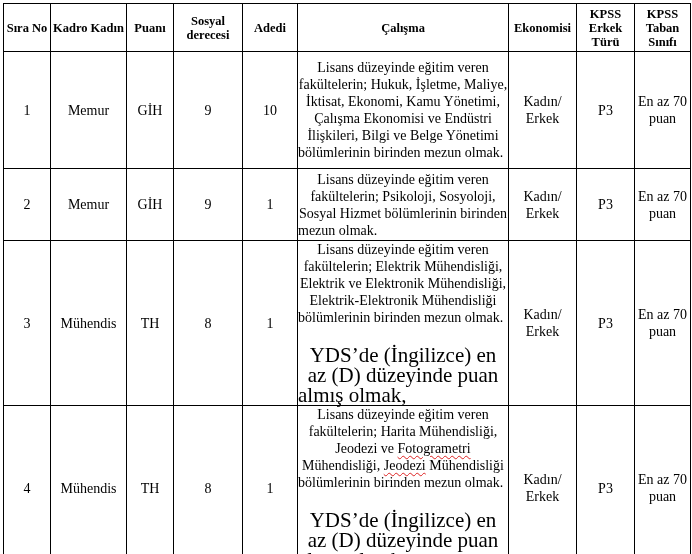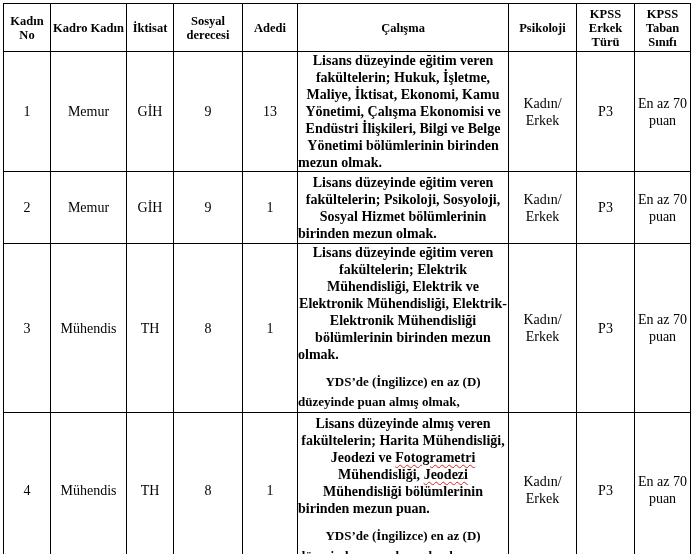--- a/index.html
+++ b/index.html
@@ -52,7 +52,7 @@
   </colgroup>
   <thead>
     <tr style="height:48px">
-      <th>Kadın No</th>
+      <th>Sıra No</th>
       <th>Kadro Kadın</th>
       <th>İktisat</th>
       <th>Sosyal derecesi</th>

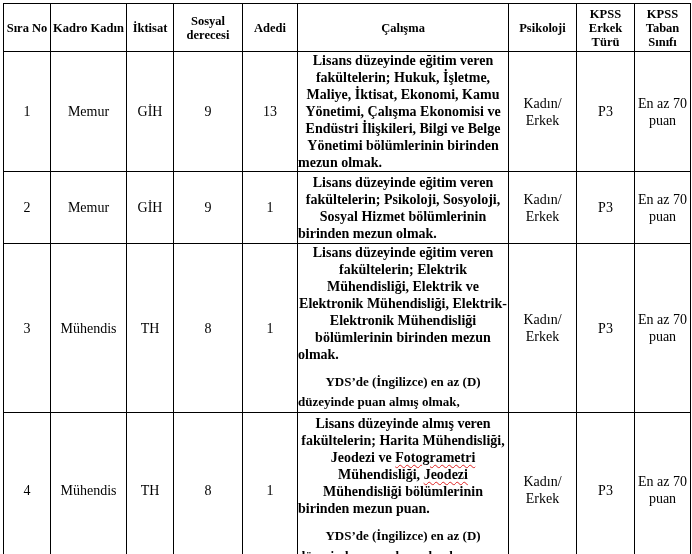--- a/index.html
+++ b/index.html
@@ -54,7 +54,7 @@
     <tr style="height:48px">
       <th>Sıra No</th>
       <th>Kadro Kadın</th>
-      <th>İktisat</th>
+      <th>Puanı</th>
       <th>Sosyal derecesi</th>
       <th>Adedi</th>
       <th>Çalışma</th>

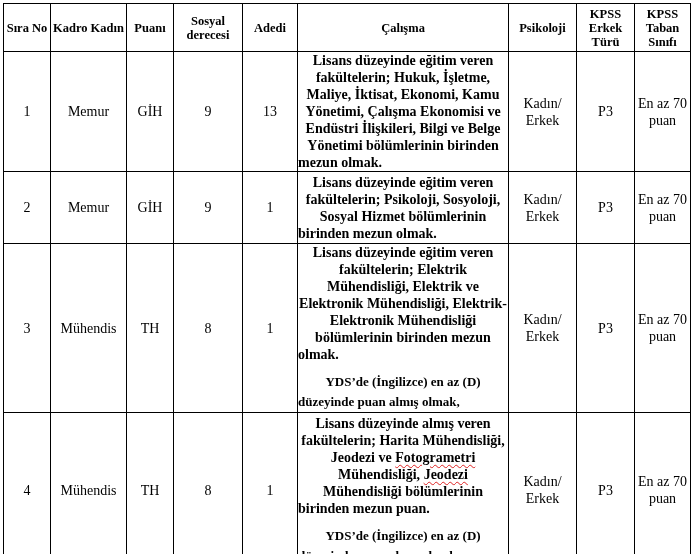--- a/index.html
+++ b/index.html
@@ -58,7 +58,7 @@
       <th>Sosyal derecesi</th>
       <th>Adedi</th>
       <th>Çalışma</th>
-      <th>Psikoloji</th>
+      <th>Ekonomisi</th>
       <th>KPSS Erkek Türü</th>
       <th>KPSS Taban Sınıfı</th>
     </tr>

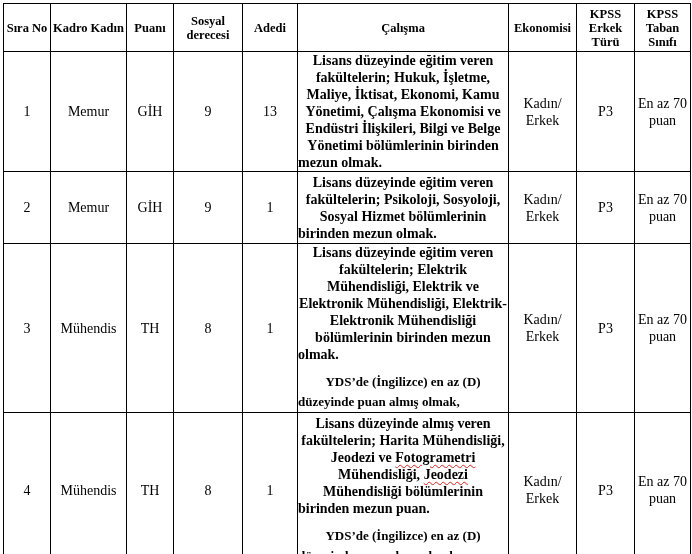--- a/index.html
+++ b/index.html
@@ -30,7 +30,7 @@
     font-size: 13.5px;
     line-height: 15.3px;
   }
-  td.desc .p { display: block; font-weight: bold; }
+  td.desc .p { display: block; }
   td.desc .p2 { display: block; font-size: 13px; line-height: 20px; margin-top: 9px; font-weight: bold; }
   .sm { font-size: 13.5px; line-height: 16px; }
   .wavy { text-decoration: underline wavy #d22; text-underline-offset: 2px; text-decoration-thickness: 1px; }

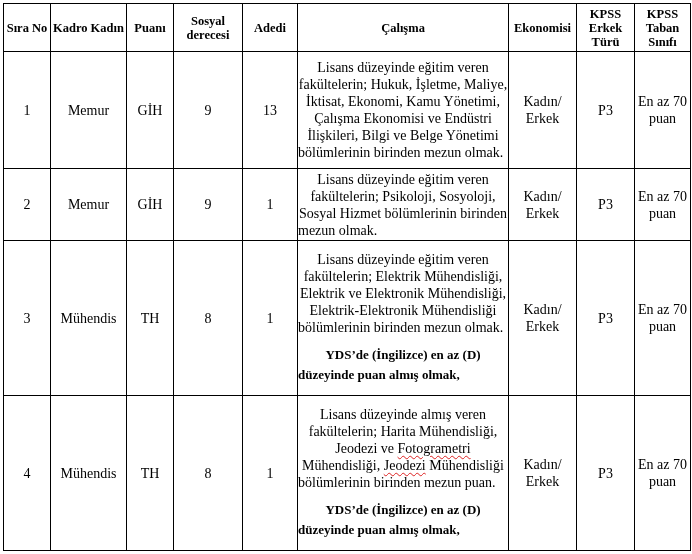--- a/index.html
+++ b/index.html
@@ -70,7 +70,7 @@
       <td class="sm">Memur</td>
       <td>GİH</td>
       <td>9</td>
-      <td>13</td>
+      <td>10</td>
       <td class="desc">
         <span class="p">Lisans düzeyinde eğitim veren fakültelerin; Hukuk, İşletme, Maliye, İktisat, Ekonomi, Kamu Yönetimi, Çalışma Ekonomisi ve Endüstri İlişkileri, Bilgi ve Belge Yönetimi bölümlerinin birinden mezun olmak.</span>
       </td>

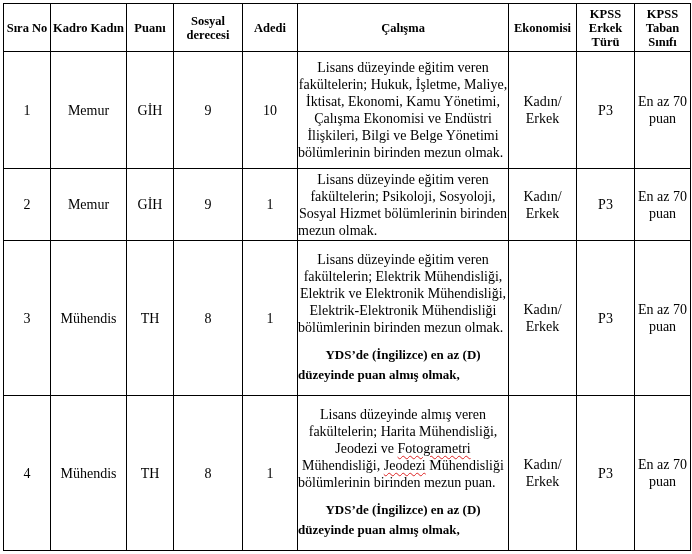--- a/index.html
+++ b/index.html
@@ -31,7 +31,7 @@
     line-height: 15.3px;
   }
   td.desc .p { display: block; }
-  td.desc .p2 { display: block; font-size: 13px; line-height: 20px; margin-top: 9px; font-weight: bold; }
+  td.desc .p2 { display: block; font-size: 21px; line-height: 20px; margin-top: 19px; }
   .sm { font-size: 13.5px; line-height: 16px; }
   .wavy { text-decoration: underline wavy #d22; text-underline-offset: 2px; text-decoration-thickness: 1px; }
 </style>

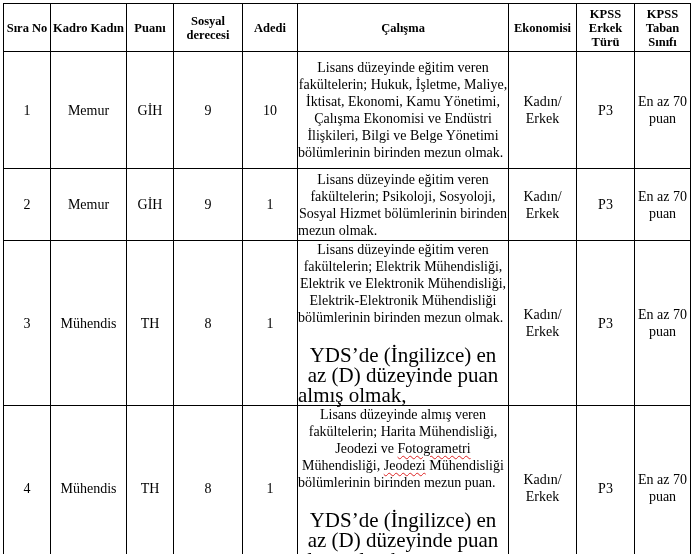--- a/index.html
+++ b/index.html
@@ -115,7 +115,7 @@
       <td>8</td>
       <td>1</td>
       <td class="desc">
-        <span class="p"><span>Lisans düzeyinde almış veren fakültelerin; Harita Mühendisliği, Jeodezi ve</span> <span class="wavy">Fotogrametri</span><span> Mühendisliği,</span> <span class="wavy">Jeodezi</span><span> Mühendisliği bölümlerinin birinden mezun puan.</span></span>
+        <span class="p"><span>Lisans düzeyinde eğitim veren fakültelerin; Harita Mühendisliği, Jeodezi ve</span> <span class="wavy">Fotogrametri</span><span> Mühendisliği,</span> <span class="wavy">Jeodezi</span><span> Mühendisliği bölümlerinin birinden mezun puan.</span></span>
         <span class="p2">YDS’de (İngilizce) en az (D) düzeyinde puan almış olmak,</span>
       </td>
       <td class="sm">Kadın/ Erkek</td>

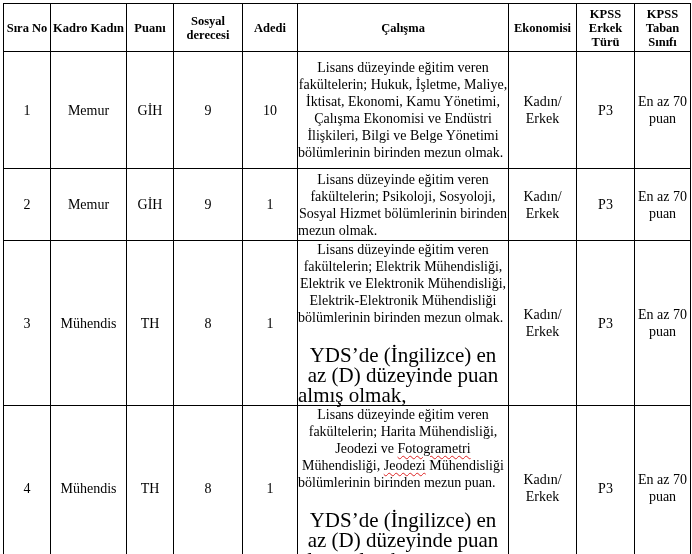--- a/index.html
+++ b/index.html
@@ -115,7 +115,7 @@
       <td>8</td>
       <td>1</td>
       <td class="desc">
-        <span class="p"><span>Lisans düzeyinde eğitim veren fakültelerin; Harita Mühendisliği, Jeodezi ve</span> <span class="wavy">Fotogrametri</span><span> Mühendisliği,</span> <span class="wavy">Jeodezi</span><span> Mühendisliği bölümlerinin birinden mezun puan.</span></span>
+        <span class="p"><span>Lisans düzeyinde eğitim veren fakültelerin; Harita Mühendisliği, Jeodezi ve</span> <span class="wavy">Fotogrametri</span><span> Mühendisliği,</span> <span class="wavy">Jeodezi</span><span> Mühendisliği bölümlerinin birinden mezun olmak.</span></span>
         <span class="p2">YDS’de (İngilizce) en az (D) düzeyinde puan almış olmak,</span>
       </td>
       <td class="sm">Kadın/ Erkek</td>

